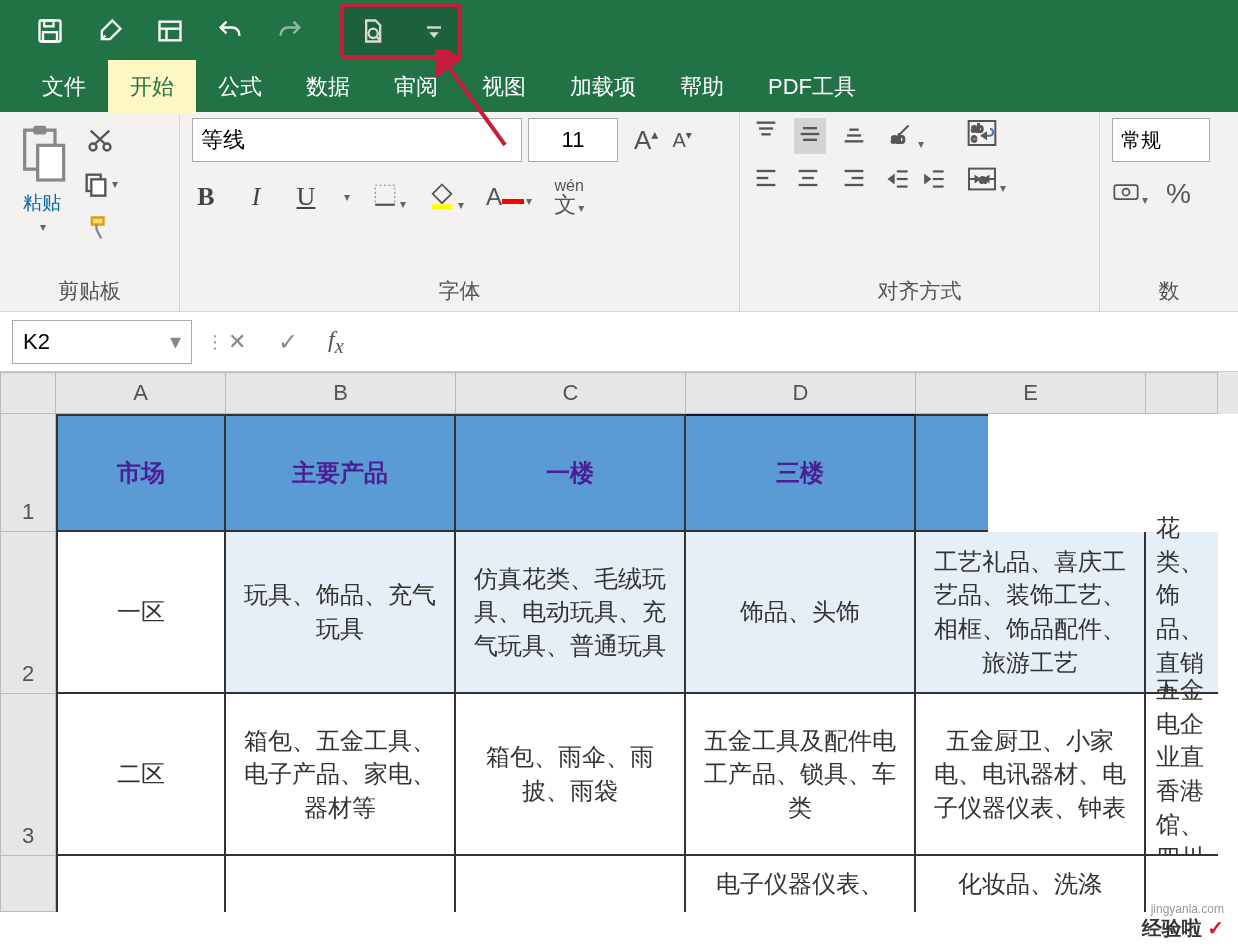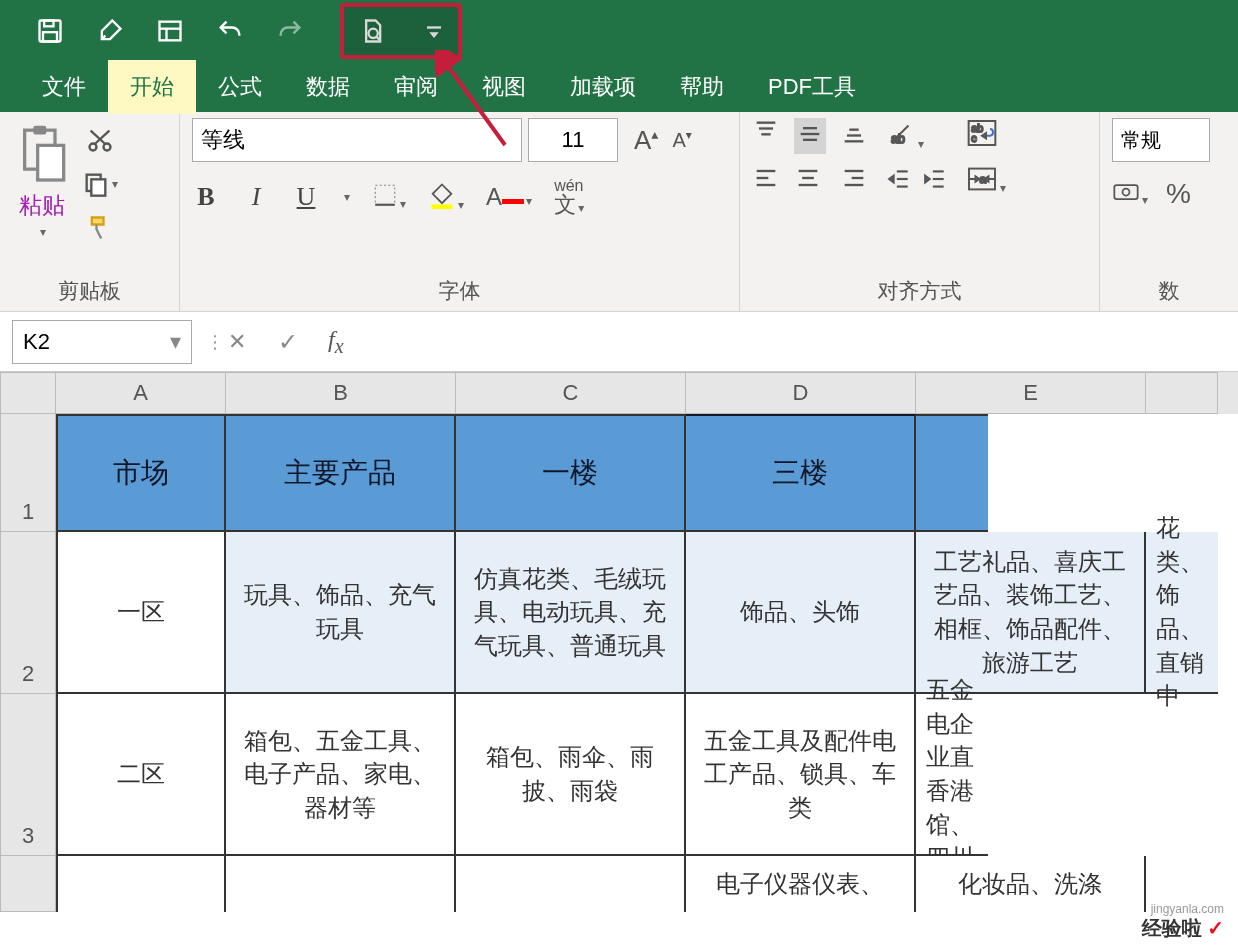--- a/index.html
+++ b/index.html
@@ -195,7 +195,7 @@
         <span><span style="font-size:24px;color:#555">A</span><svg width="22" height="6">
               <rect width="22" height="5" fill="#ff0000"></rect>
             </svg><span class="caret-dn">▾</span></span>
-        <span style="font-size:16px;color:#555;text-align:left;line-height:1">wén<br><span style="font-size:22px">文</span><span class="caret-dn">▾</span></span>
+        <span style="font-size:16px;color:#555;text-align:center;line-height:1">wén<br><span style="font-size:22px">文</span><span class="caret-dn">▾</span></span>
       </div>
     </div>
     <div class="ribbon-group-label">字体</div>

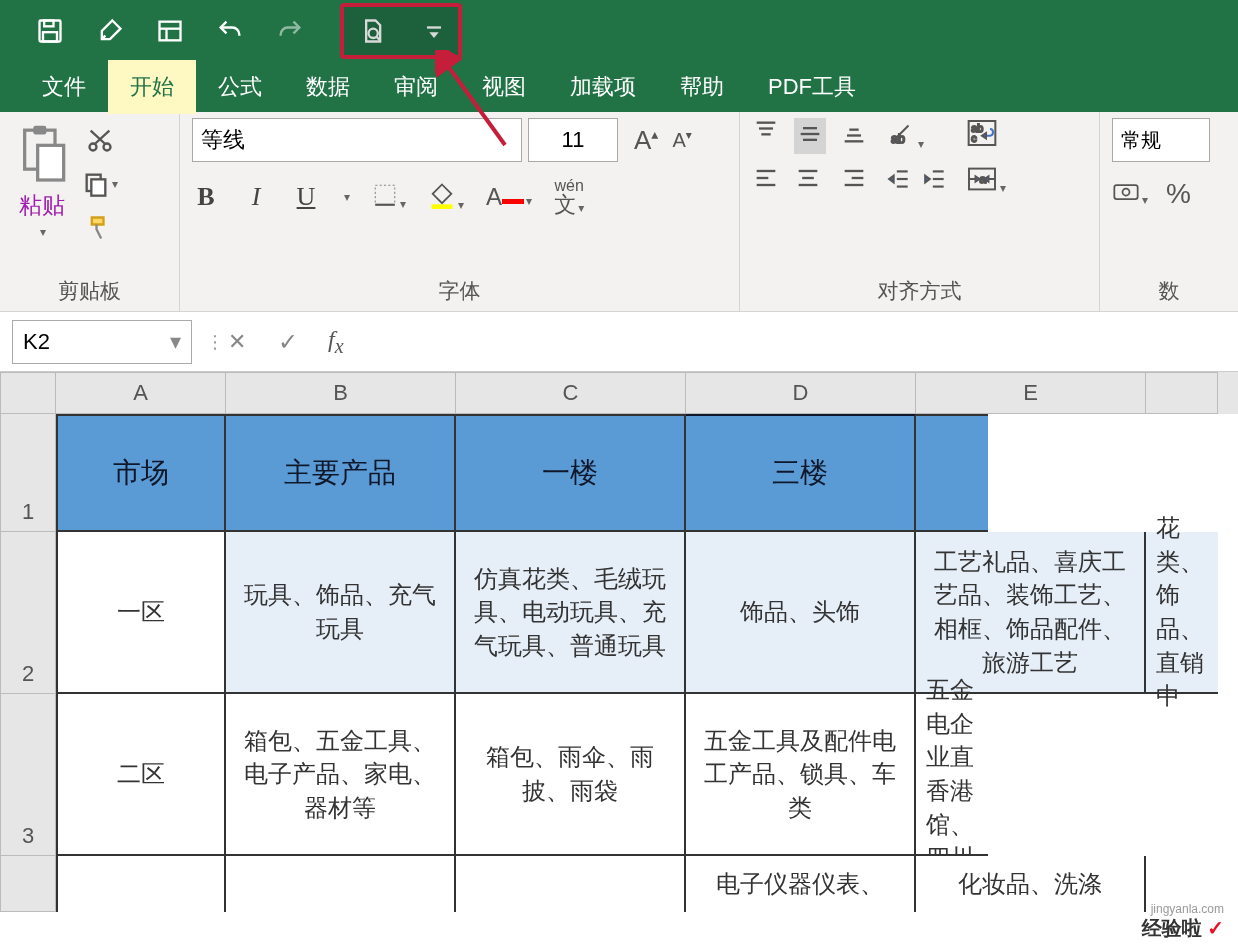--- a/index.html
+++ b/index.html
@@ -141,7 +141,7 @@
             <rect x="8" y="1" width="6" height="4" rx="1" fill="#888"></rect>
             <rect x="10" y="10" width="12" height="16" fill="#fff" stroke="#888" stroke-width="1.5"></rect>
           </svg>
-        <span style="font-size:23px;color:#a21caf">粘贴</span>
+        <span style="font-size:19px;color:#0369a1">粘贴</span>
         <span class="caret-dn">▾</span>
       </div>
       <div class="small-stack">

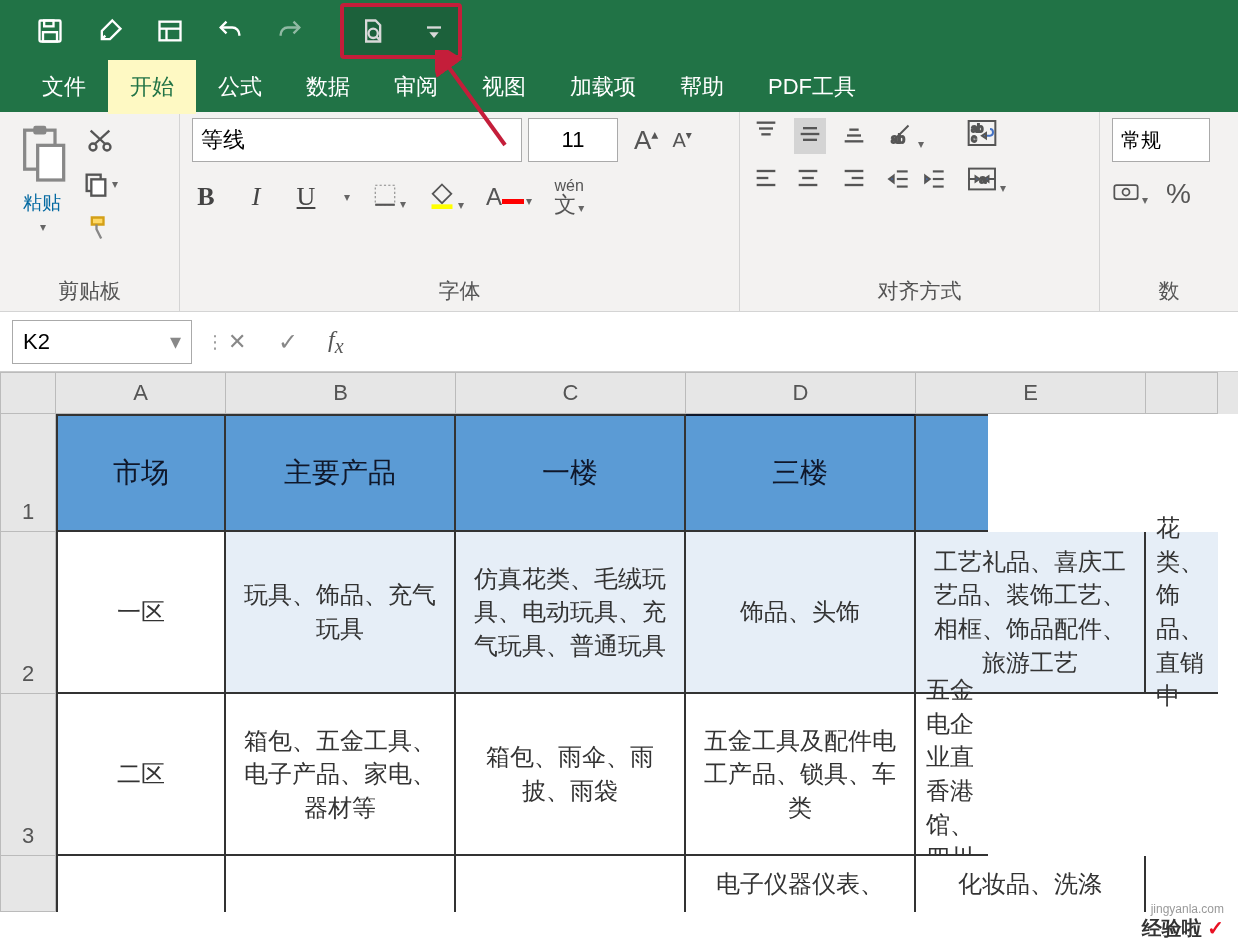--- a/index.html
+++ b/index.html
@@ -46,7 +46,7 @@
   .cA{width:170px}.cB{width:230px}.cC{width:230px}.cD{width:230px}.cE{width:230px}.cF{width:72px}
   .row-h{width:56px;border:1px solid #bbb;border-top:none;display:flex;align-items:flex-end;justify-content:center;font-size:22px;color:#555;background:#e6e6e6;padding-bottom:6px}
   .cell{border-right:2px solid #333;border-bottom:2px solid #333;display:flex;align-items:center;justify-content:center;font-size:24px;padding:10px;text-align:center;line-height:1.4}
-  .hdr-cell{background:#5b9bd5;color:#0f172a;font-size:28px;font-weight:400}
+  .hdr-cell{background:#5b9bd5;color:#4c1d95;font-size:24px;font-weight:700}
   .data-row .cell{background:#fff;color:#333}
   .data-row.sel .cell{background:#e6eef7}
   .data-row .cell.cA{background:inherit}

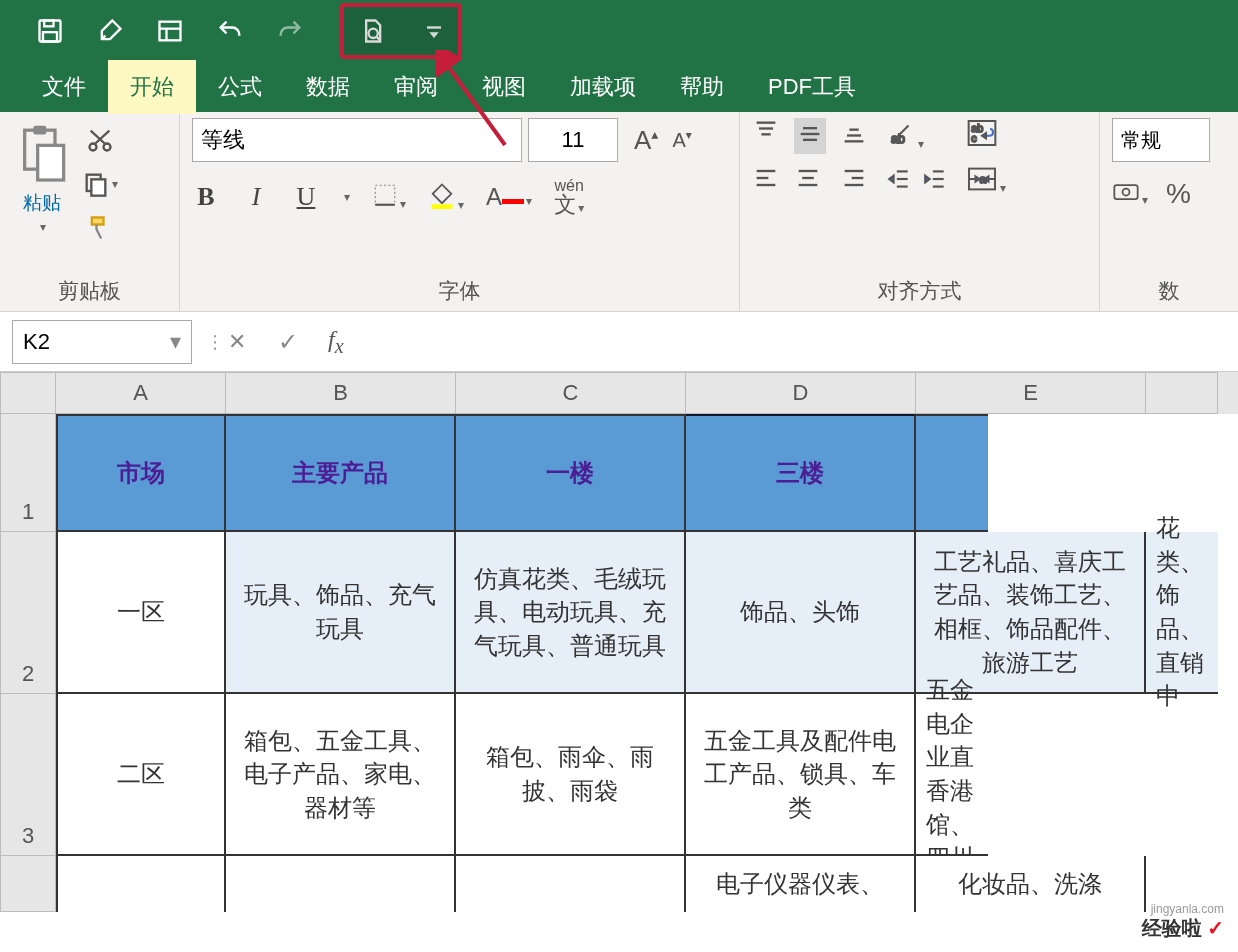--- a/index.html
+++ b/index.html
@@ -339,6 +339,7 @@
     <div class="cell cB">箱包、五金工具、电子产品、家电、器材等</div>
     <div class="cell cC">箱包、雨伞、雨披、雨袋</div>
     <div class="cell cD">五金工具及配件电工产品、锁具、车类</div>
+    <div class="cell cE">五金厨卫、小家电、电讯器材、电子仪器仪表、钟表</div>
     <div class="cell cF" style="border-right:none;justify-content:flex-start;text-align:left">五金电企业直香港馆、四川</div>
   </div>
 

